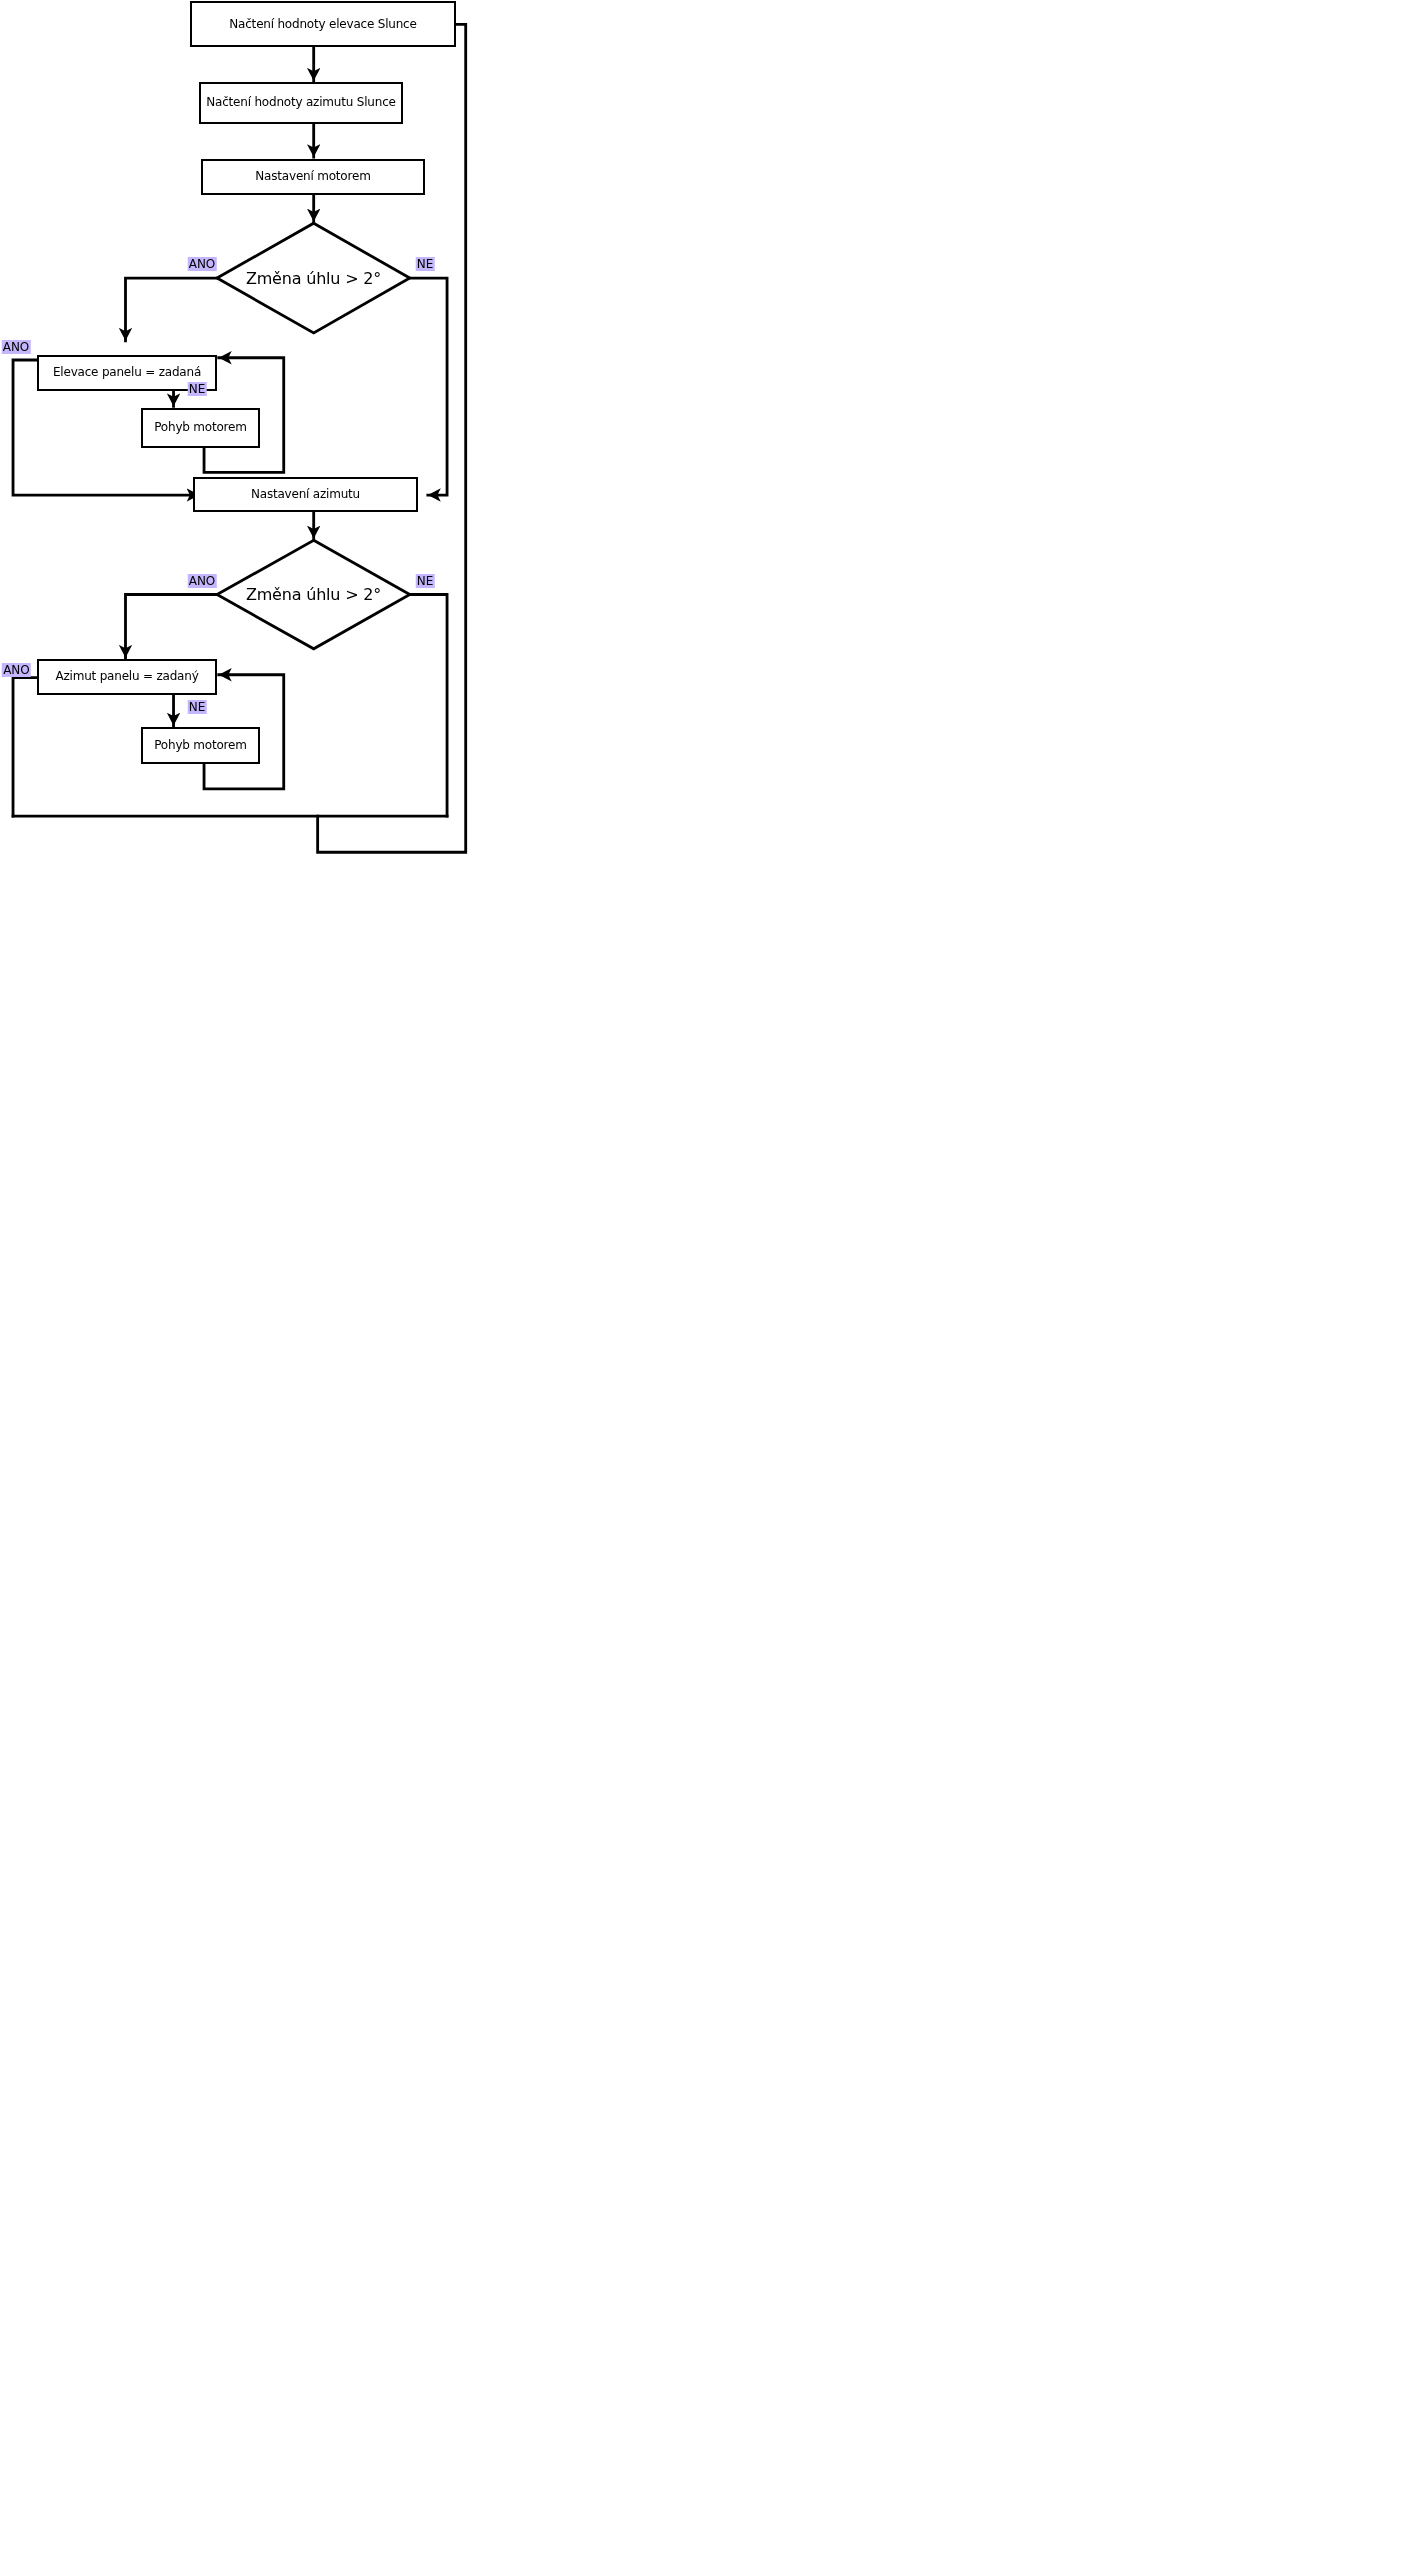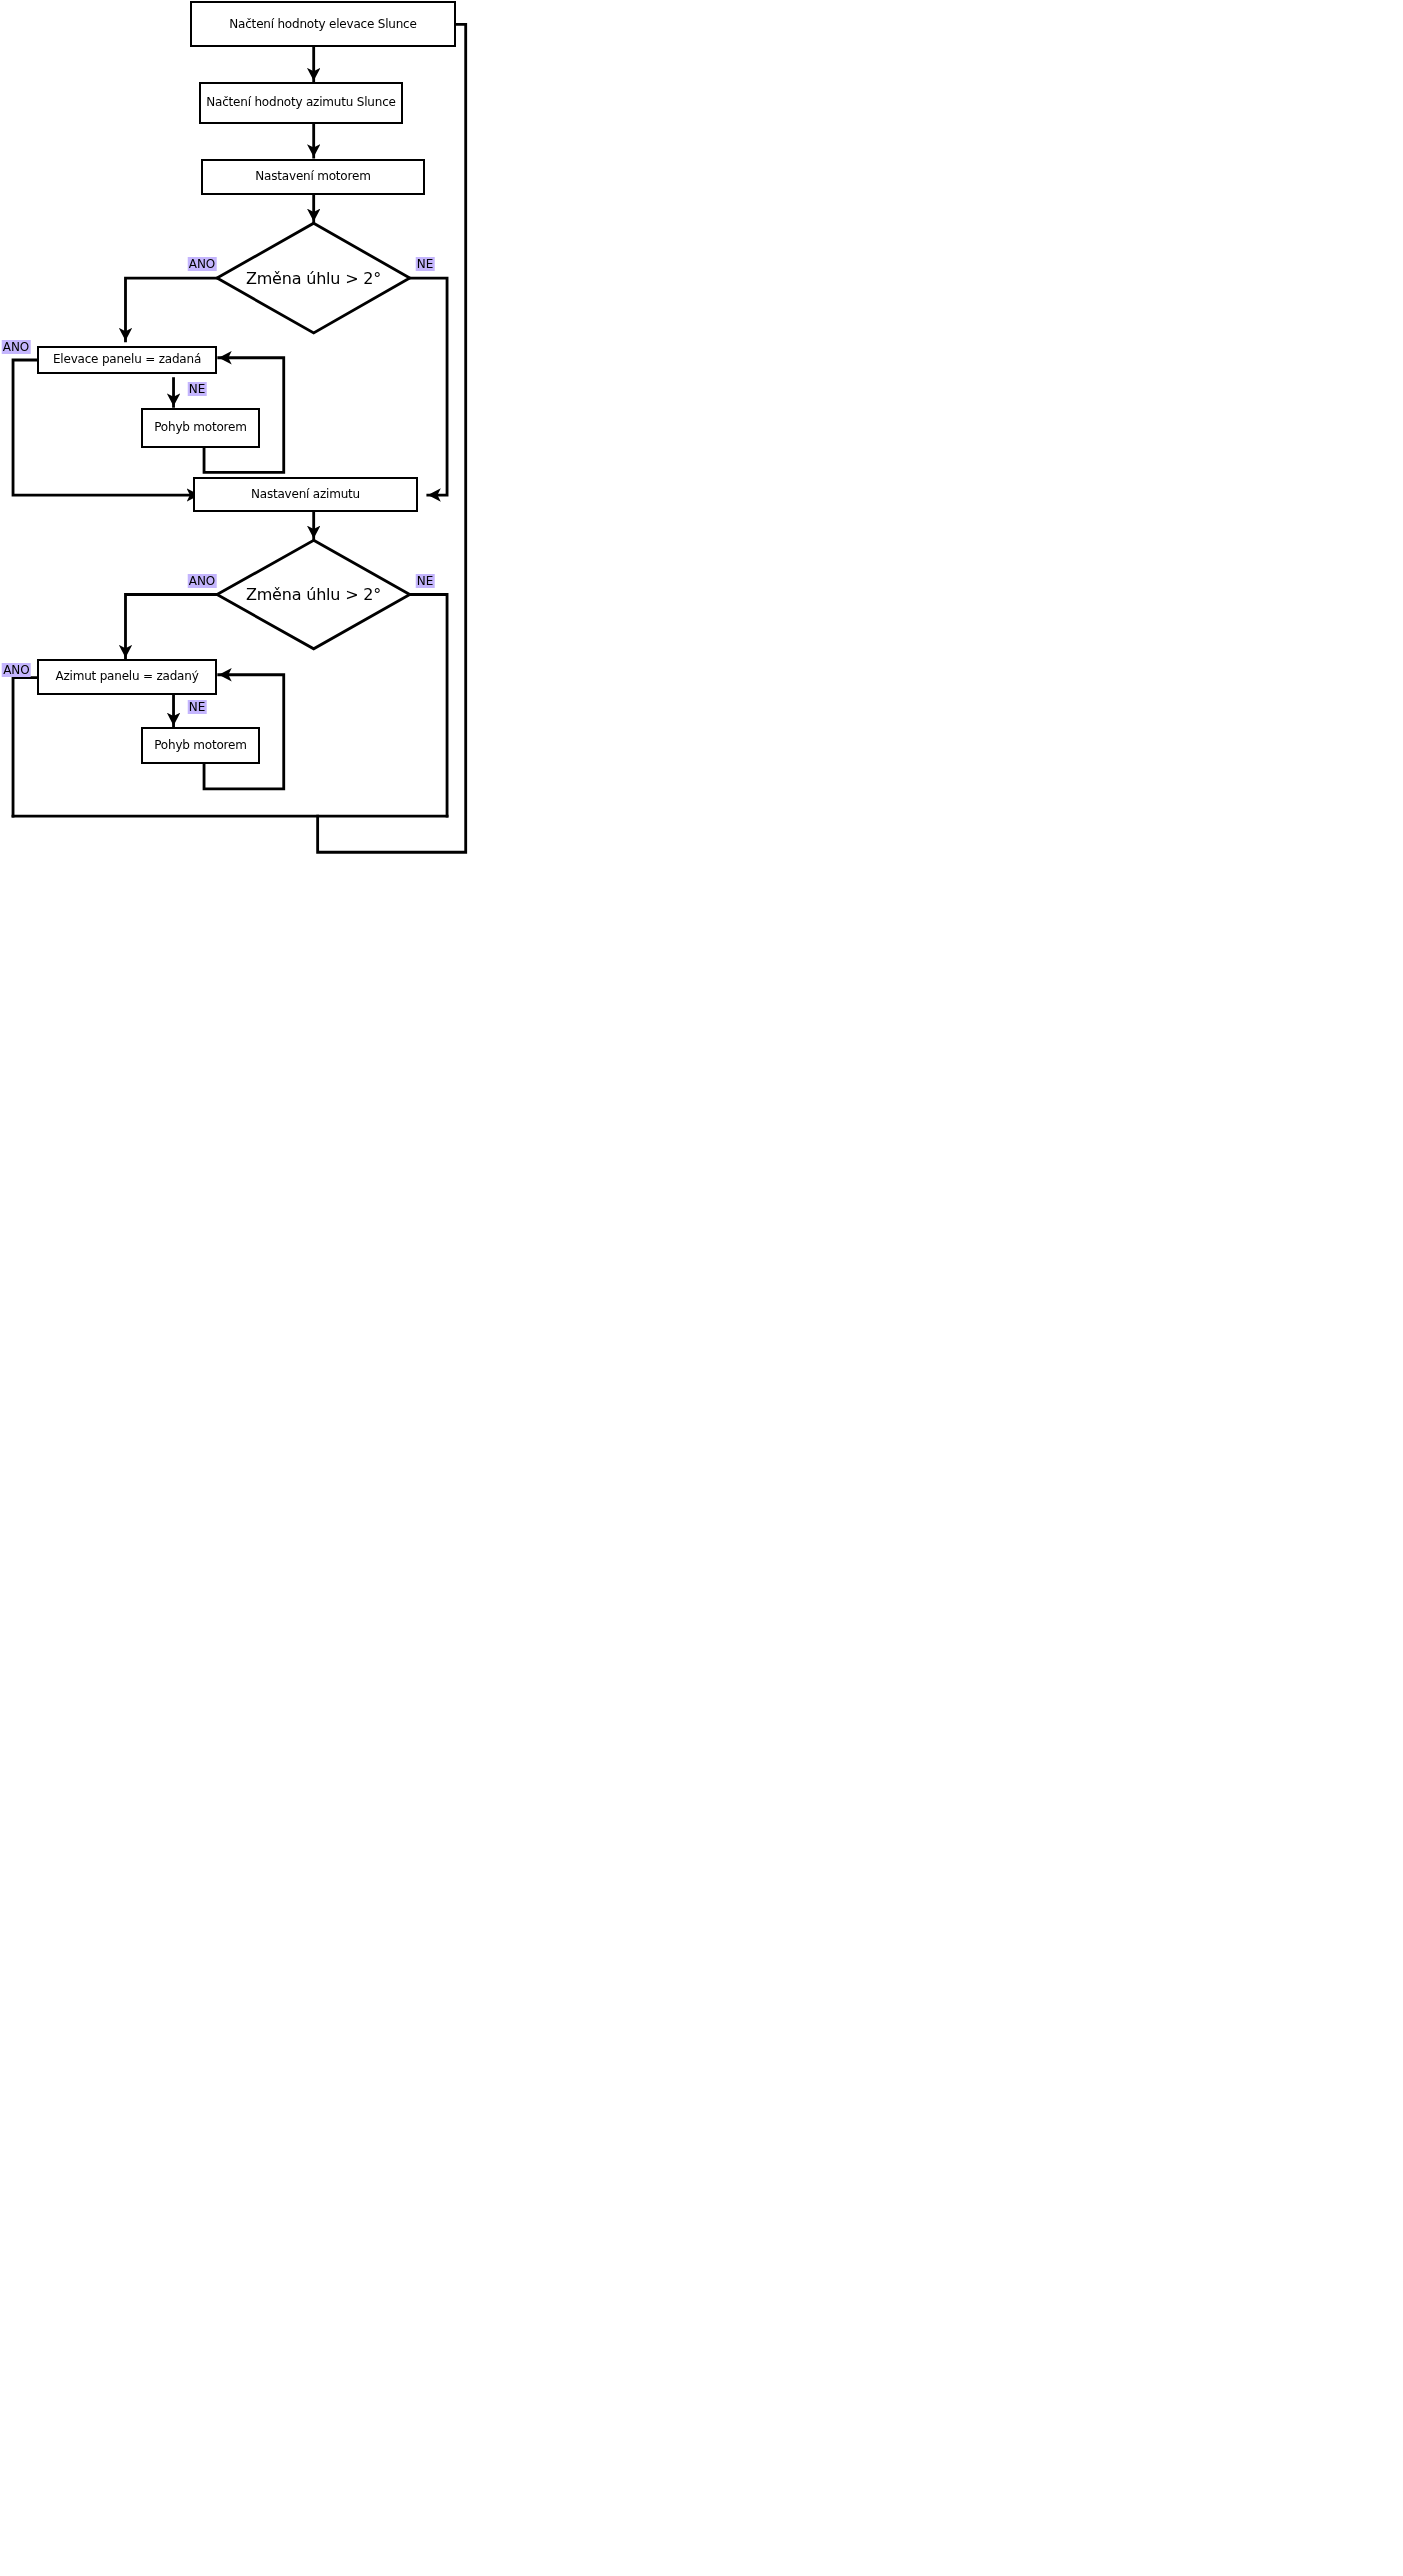--- a/index.html
+++ b/index.html
@@ -112,7 +112,7 @@
 
   <div class="node" style="left:201px; top:159px; width:224px; height:36px;">Nastavení motorem</div>
 
-  <div class="node" style="left:37px; top:346px; width:180px; height:28px;">Elevace panelu = zadaná</div>
+  <div class="node" style="left:37px; top:355px; width:180px; height:36px;">Elevace panelu = zadaná</div>
 
   <div class="node" style="left:141px; top:408px; width:119px; height:40px;">Pohyb motorem</div>
 

